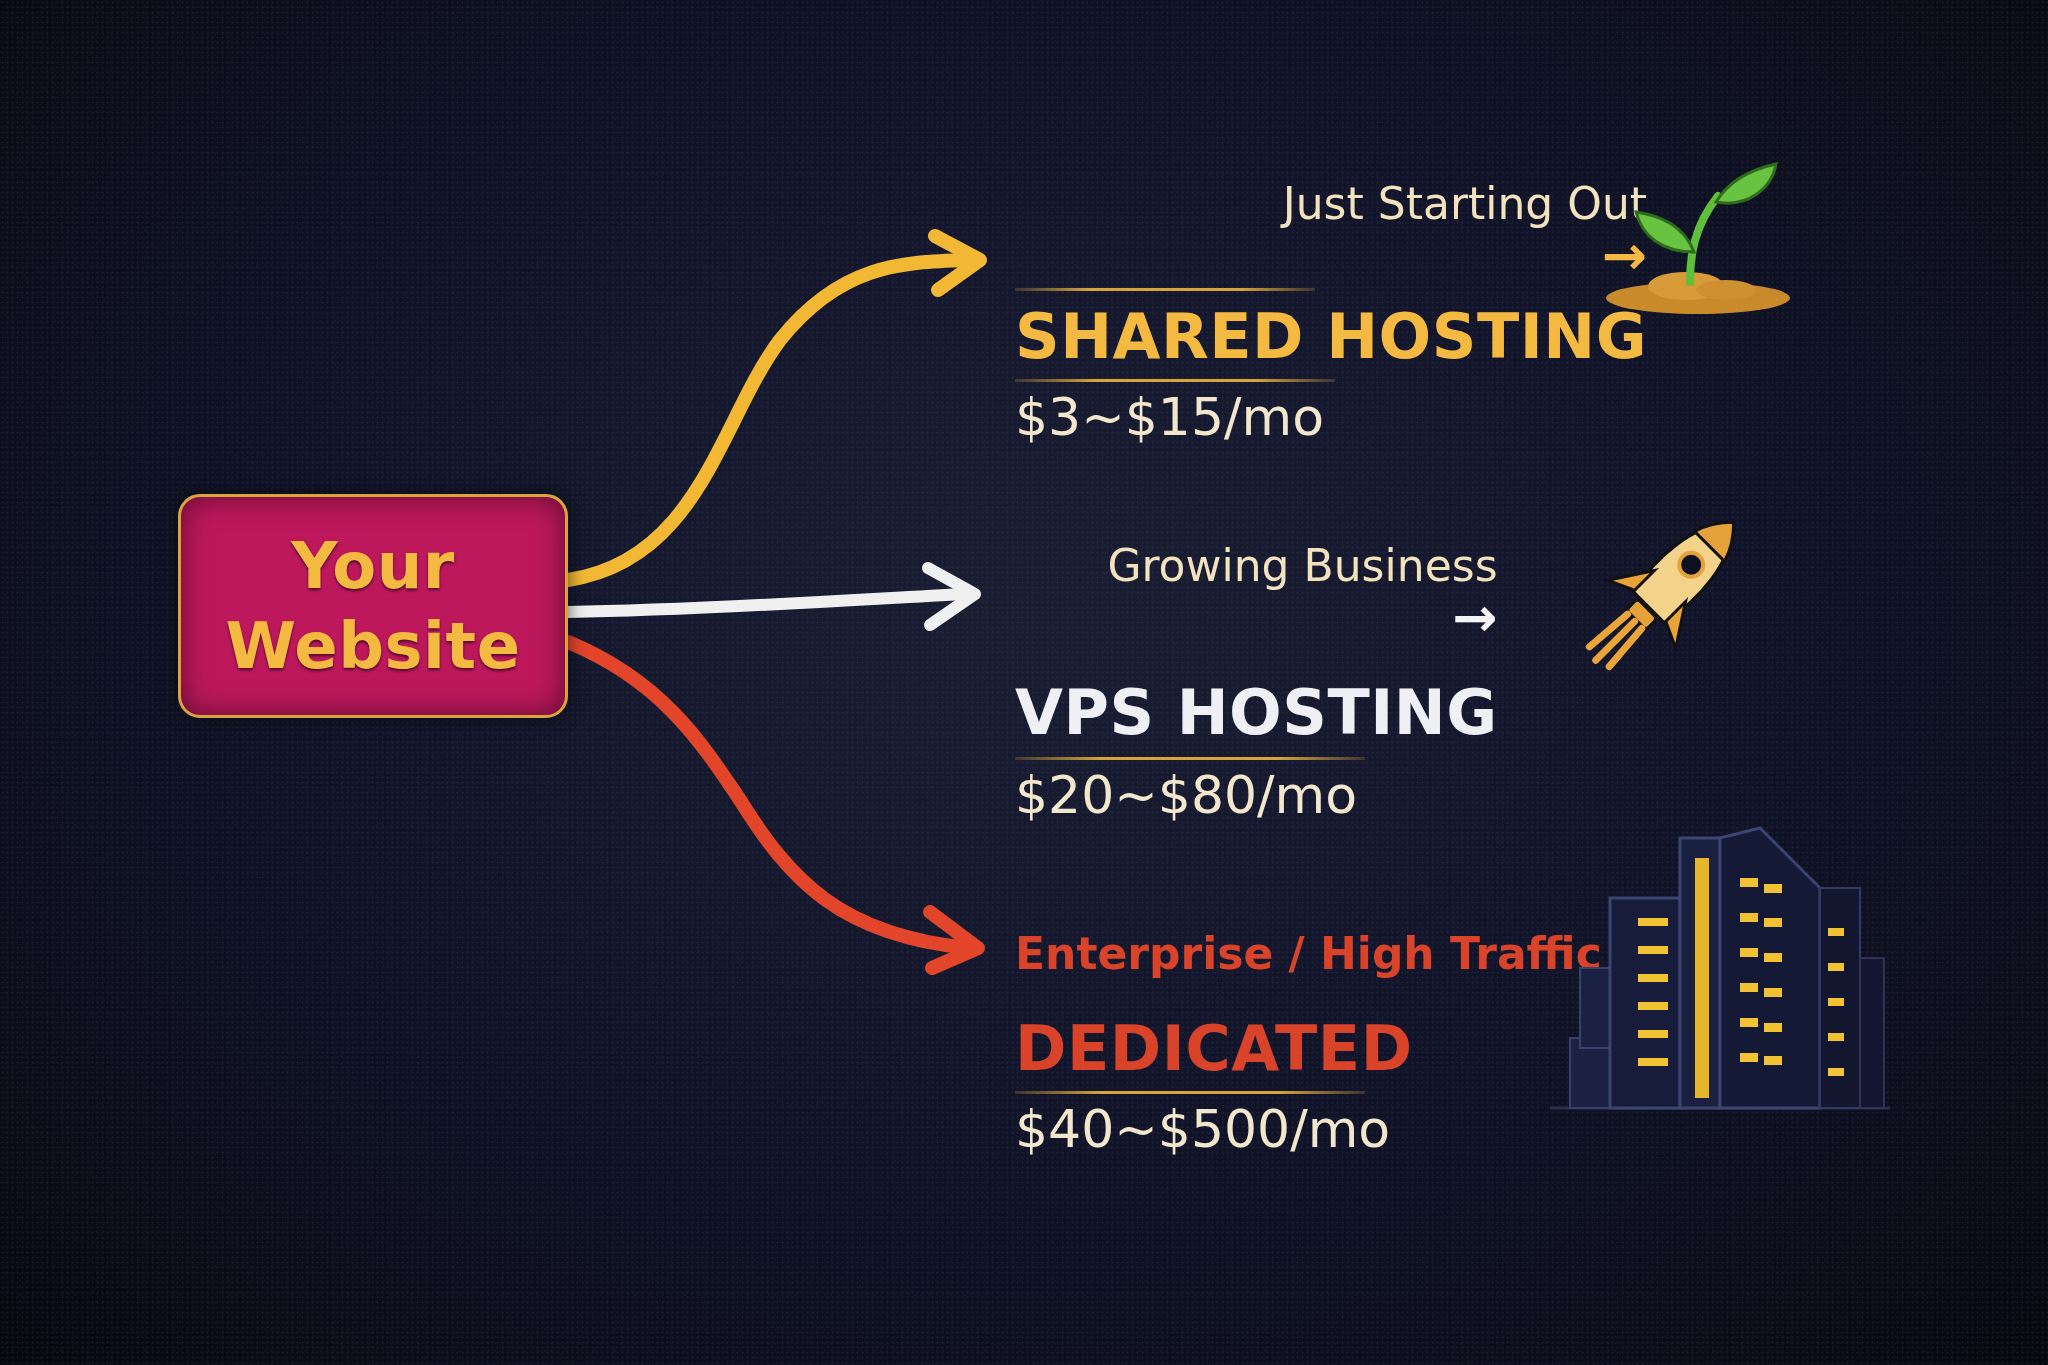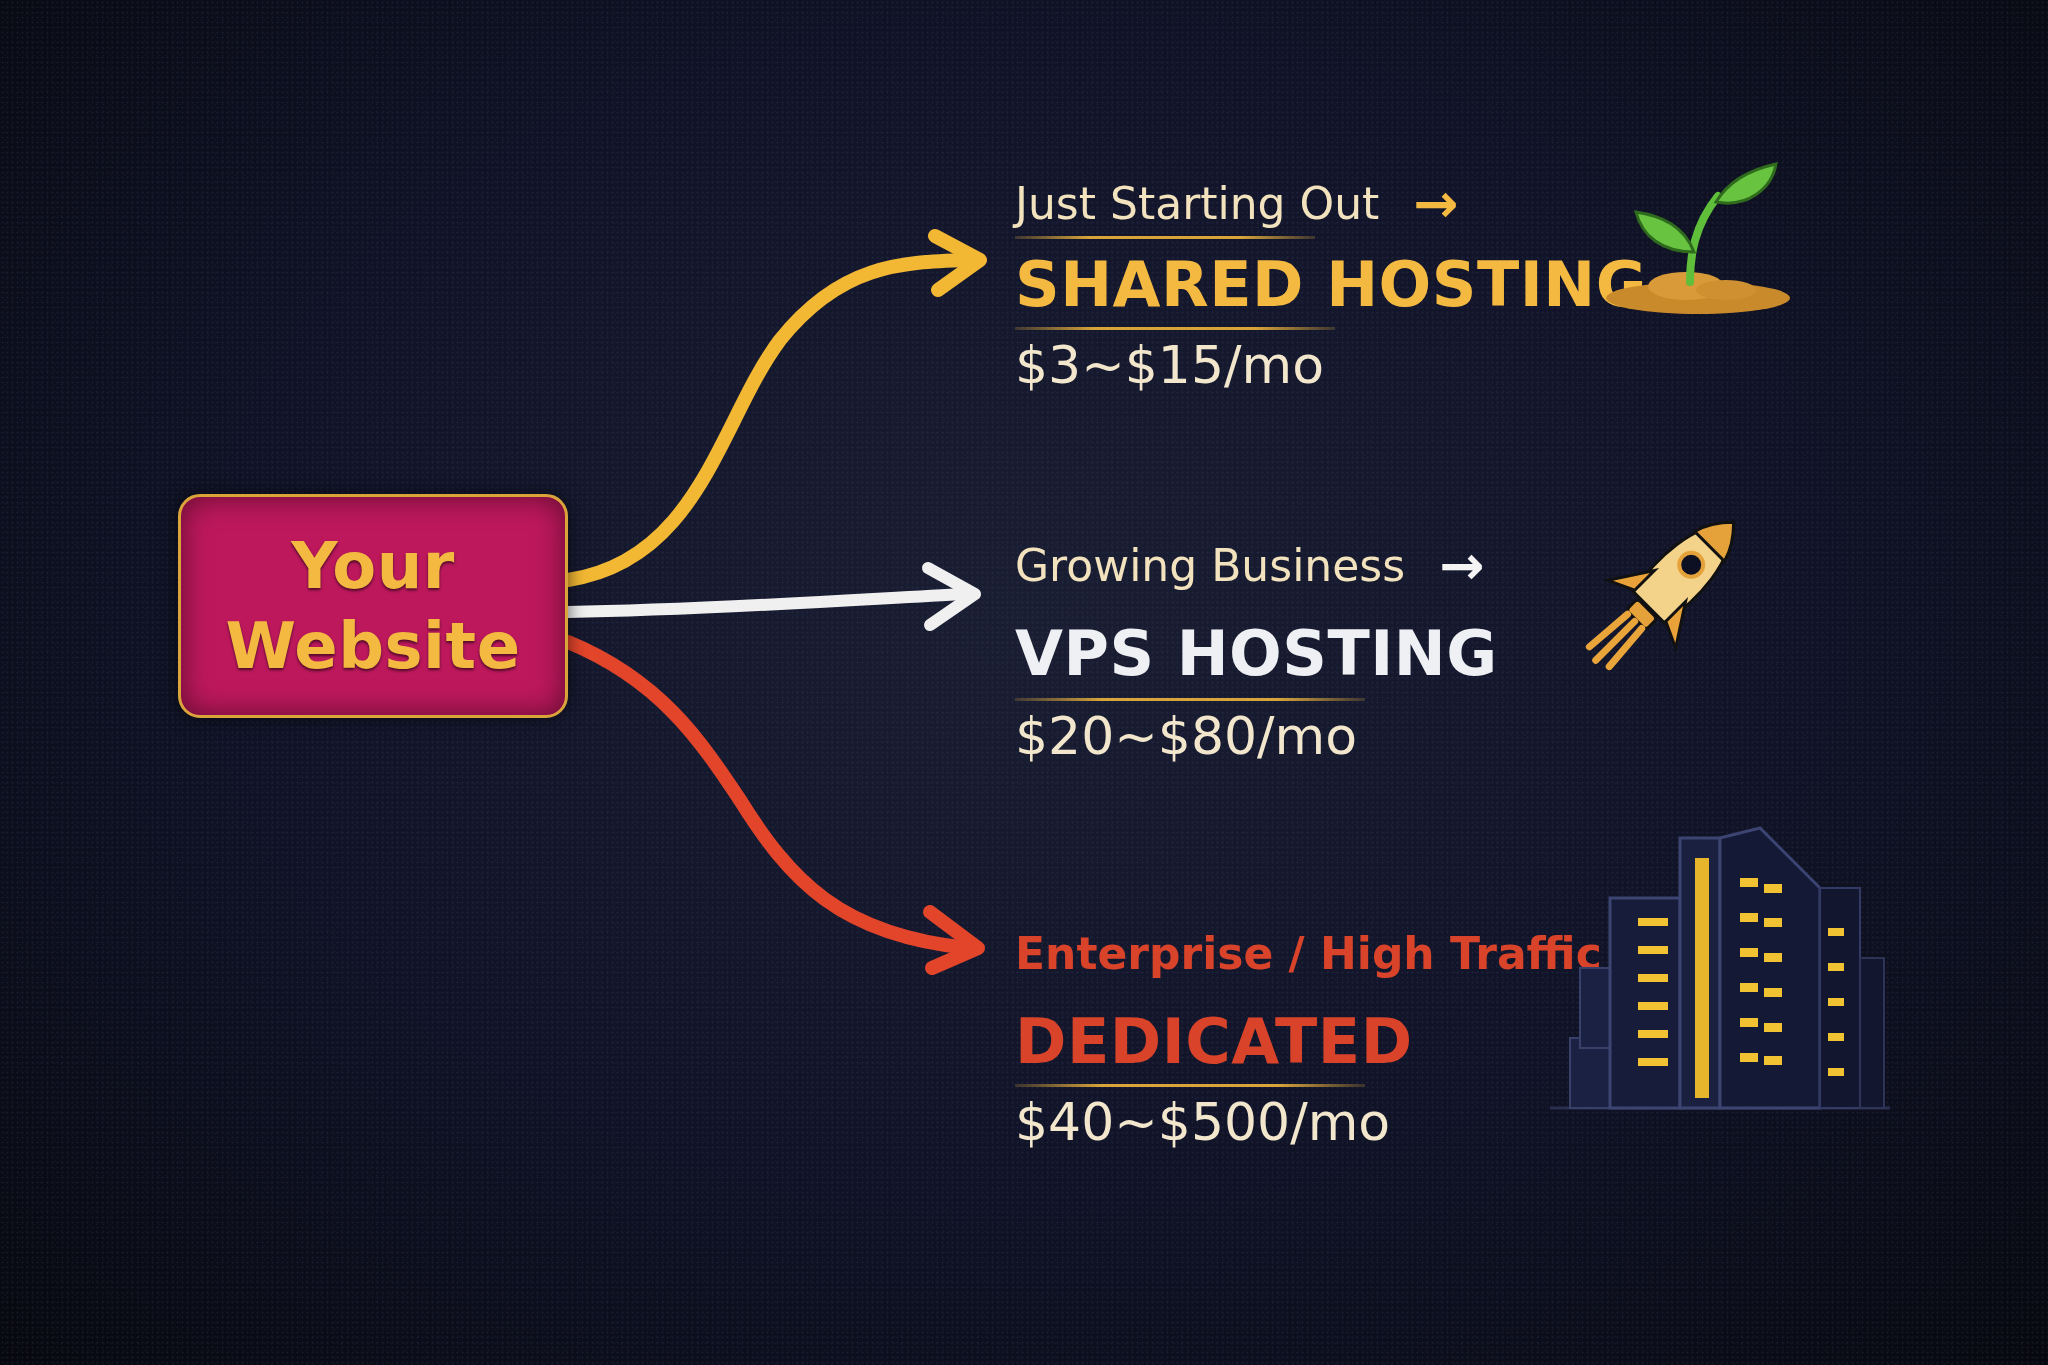--- a/index.html
+++ b/index.html
@@ -29,7 +29,7 @@
   }
   svg.arrows { position:absolute; left:0; top:0; width:2048px; height:1365px; }
   .tier { position:absolute; left:1015px; }
-  .tier .label { font-size:44px; font-weight:normal; line-height:52px; display:flex; align-items:flex-end; }
+  .tier .label { font-size:44px; font-weight:normal; line-height:52px; display:flex; align-items:flex-end;flex-direction:column; }
   .tier .label .small-arrow { margin-left:34px; font-size:54px; font-weight:bold; line-height:52px; }
   .tier .rule { height:3px; background:linear-gradient(90deg, rgba(217,165,58,.2), #d9a53a 25%, #d9a53a 75%, rgba(217,165,58,.2)); }
   .tier .name { font-weight:bold; font-size:62px; line-height:72px; letter-spacing:0.5px; }

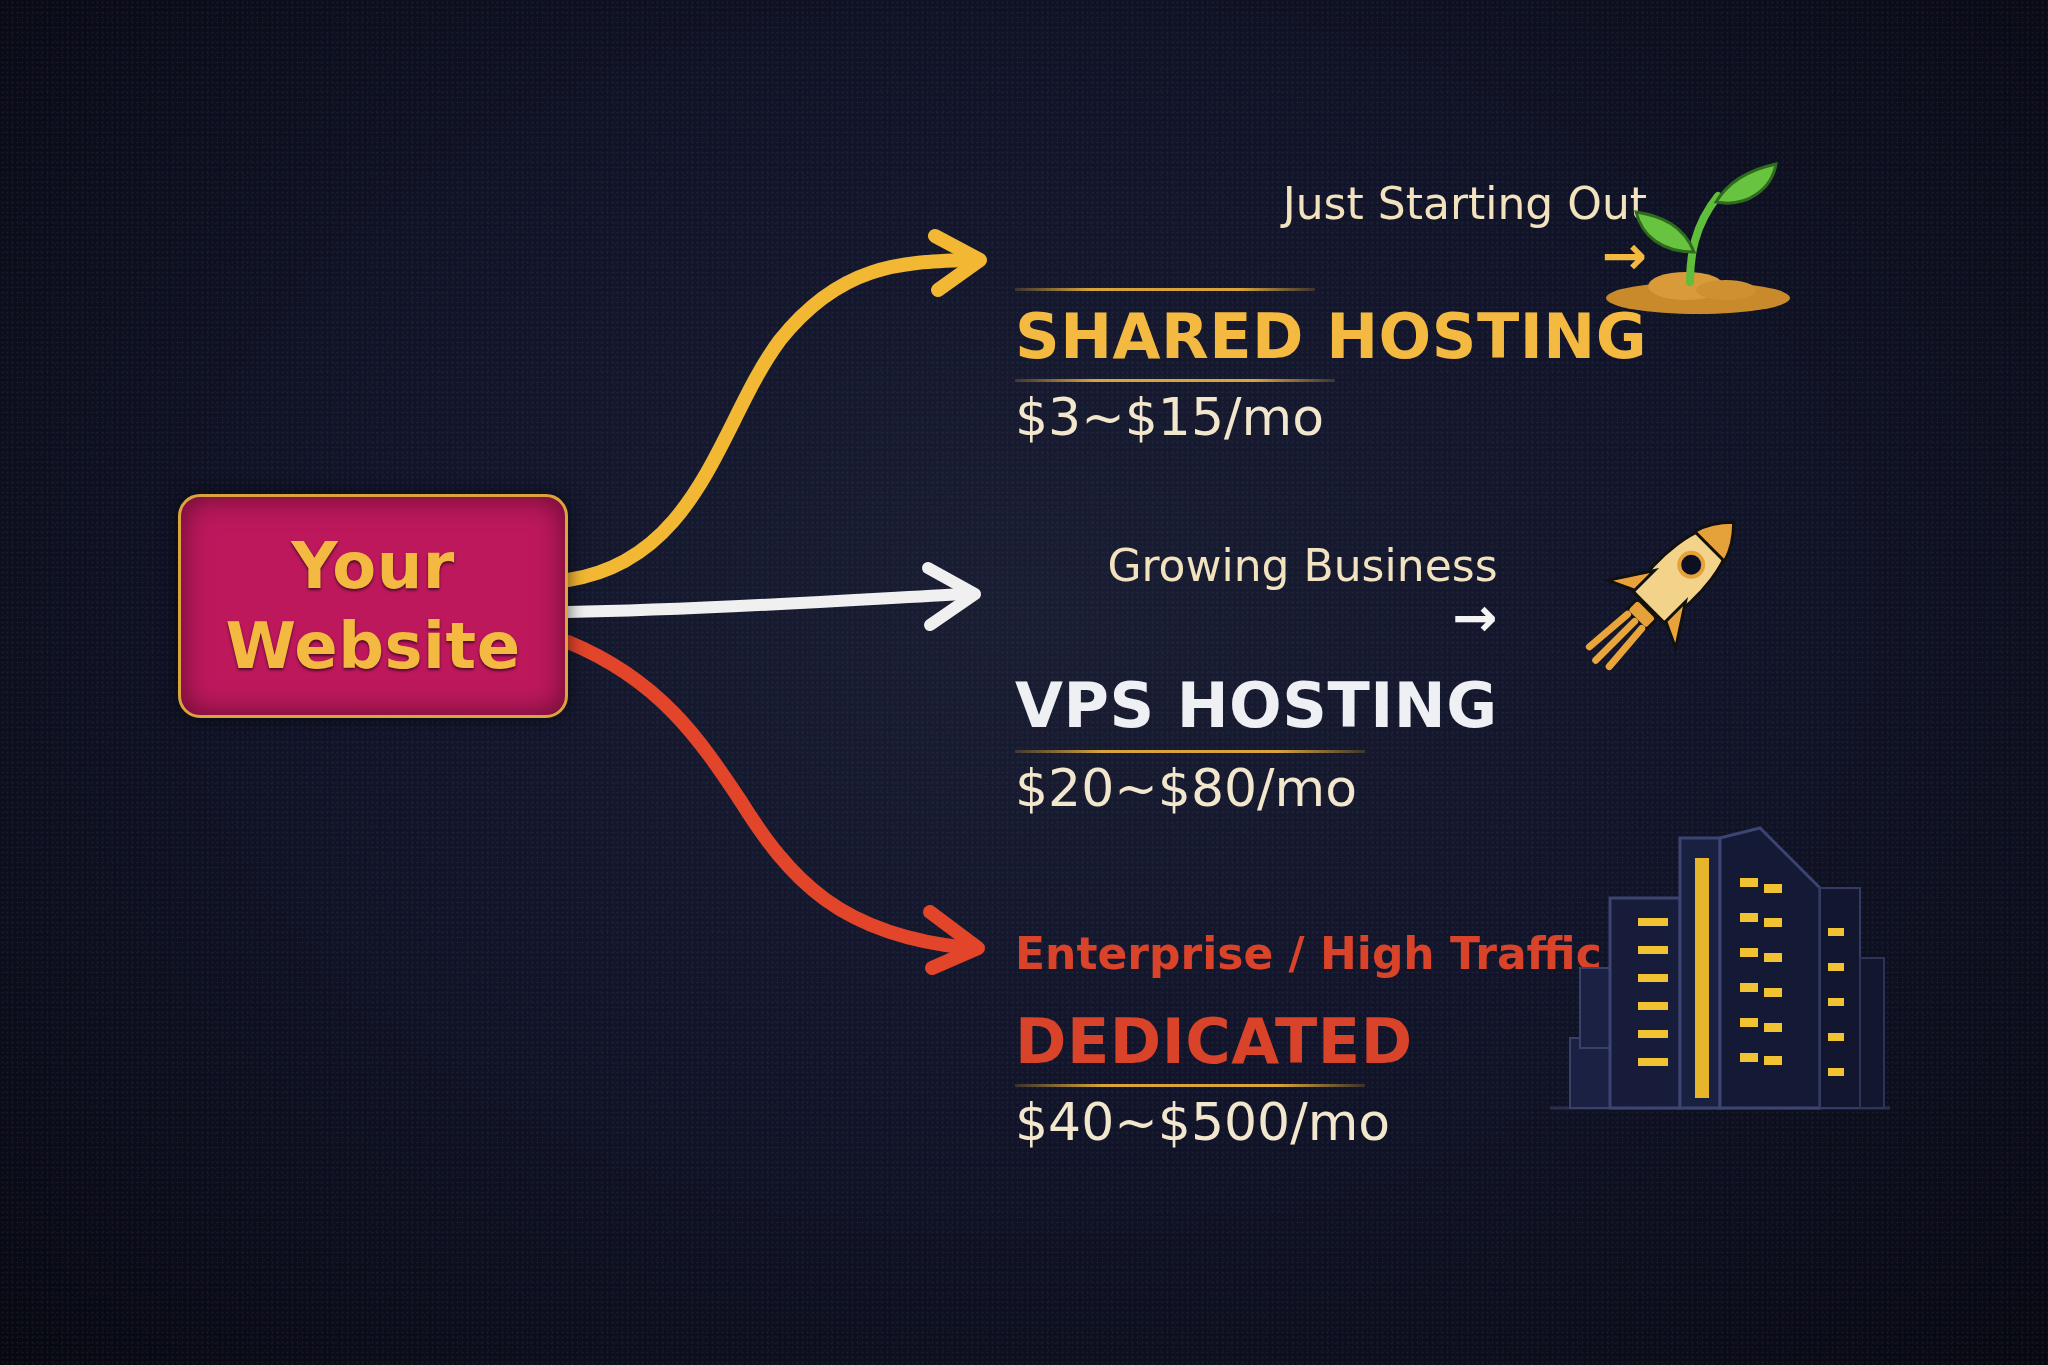--- a/index.html
+++ b/index.html
@@ -32,7 +32,7 @@
   .tier .label { font-size:44px; font-weight:normal; line-height:52px; display:flex; align-items:flex-end;flex-direction:column; }
   .tier .label .small-arrow { margin-left:34px; font-size:54px; font-weight:bold; line-height:52px; }
   .tier .rule { height:3px; background:linear-gradient(90deg, rgba(217,165,58,.2), #d9a53a 25%, #d9a53a 75%, rgba(217,165,58,.2)); }
-  .tier .name { font-weight:bold; font-size:62px; line-height:72px; letter-spacing:0.5px; }
+  .tier .name { font-weight:bold; font-size:62px; line-height:72px; letter-spacing:0.5px;margin-top:7px; }
   .tier .price { font-size:52px; line-height:54px; color:#f2e6cc; }
   .icon-wrap { position:absolute; }
 </style>

